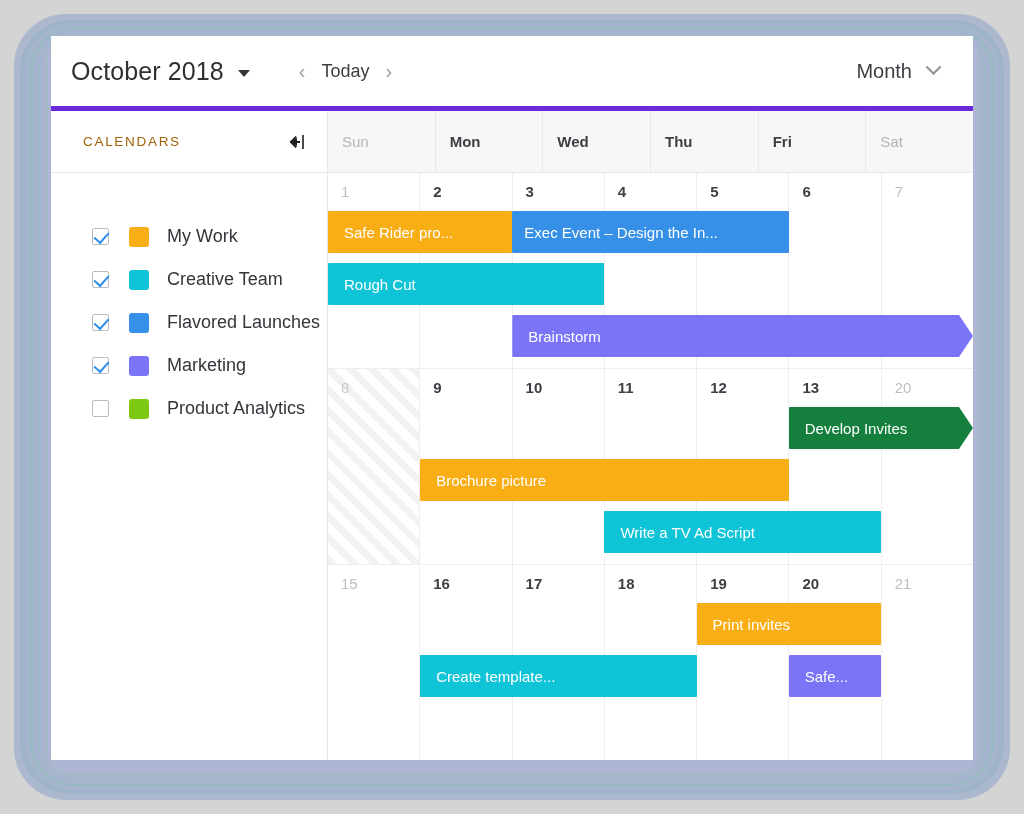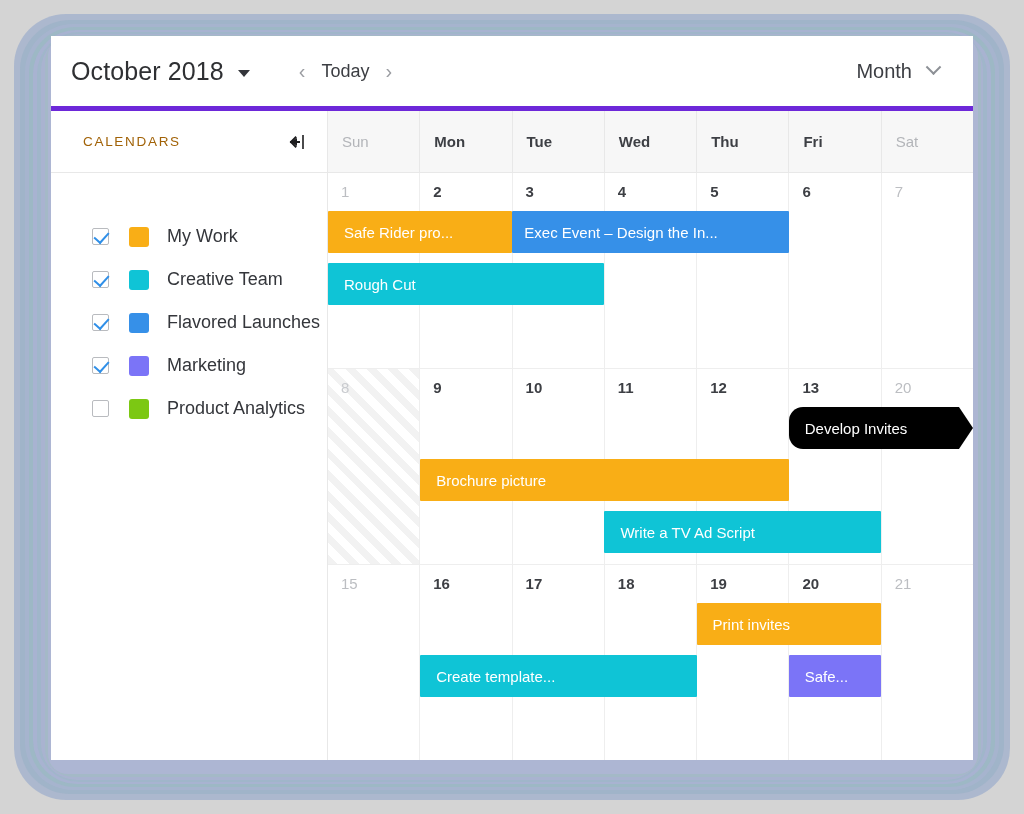--- a/index.html
+++ b/index.html
@@ -343,7 +343,6 @@
         <div class="dow-row">
             <div class="dow weekend">Sun</div>
             <div class="dow">Mon</div>
-            <div class="dow">Tue</div>
             <div class="dow">Wed</div>
             <div class="dow">Thu</div>
             <div class="dow">Fri</div>

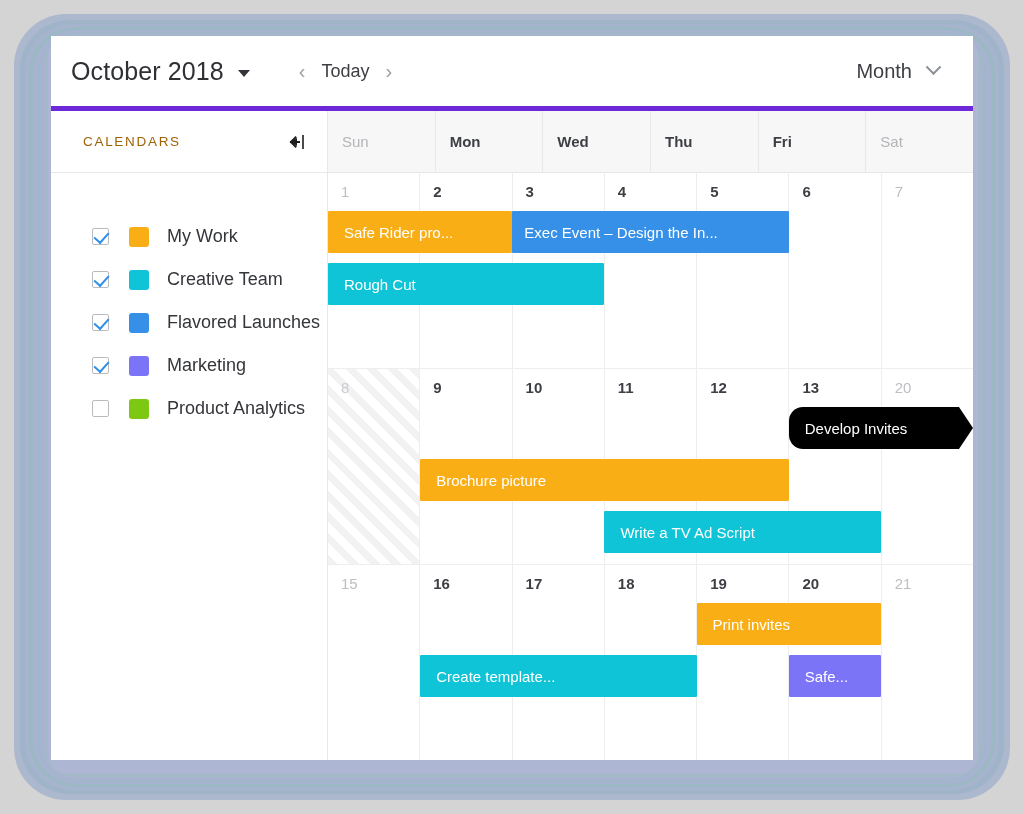--- a/index.html
+++ b/index.html
@@ -377,6 +377,7 @@
                 <div class="event" style="background: rgb(249, 174, 22); left: 0%; width: 28.5714%; top: 38px;">Safe Rider pro...</div>
                 <div class="event" style="background: rgb(54, 144, 232); left: 28.5714%; width: 42.8571%; top: 38px; padding-left: 12px;">Exec Event – Design the In...</div>
                 <div class="event" style="background: rgb(15, 196, 214); left: 0%; width: 42.8571%; top: 90px;">Rough Cut</div>
+                <div class="event arrow" style="background: rgb(123, 116, 247); left: 28.5714%; width: 71.4286%; top: 142px;">Brainstorm</div>
               </div>
             </div>
             <div class="week">

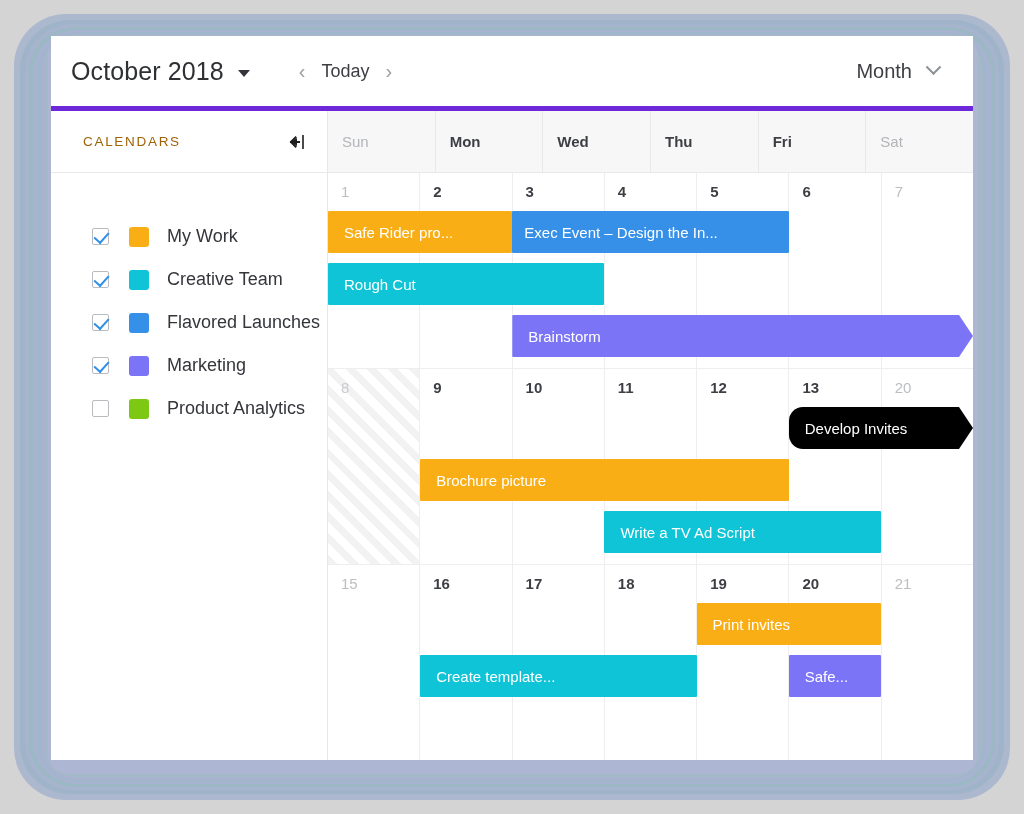--- a/index.html
+++ b/index.html
@@ -405,7 +405,7 @@
                 </div>
               </div>
               <div class="ev-layer">
-                <div class="event arrow" style="background: #000000; left: 71.4286%; width: 28.5714%; top: 38px; border-radius: 14px;">Develop Invites</div>
+                <div class="event arrow" style="background: #15803d; left: 71.4286%; width: 28.5714%; top: 38px;">Develop Invites</div>
                 <div class="event" style="background: rgb(249, 174, 22); left: 14.2857%; width: 57.1429%; top: 90px;">Brochure picture</div>
                 <div class="event" style="background: rgb(15, 196, 214); left: 42.8571%; width: 42.8571%; top: 142px;">Write a TV Ad Script</div>
               </div>

